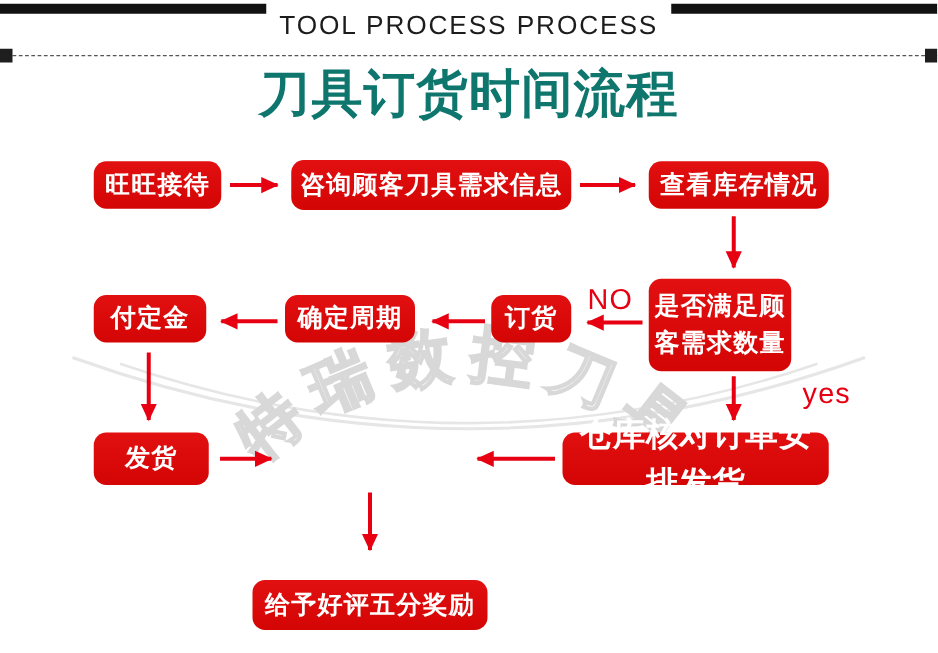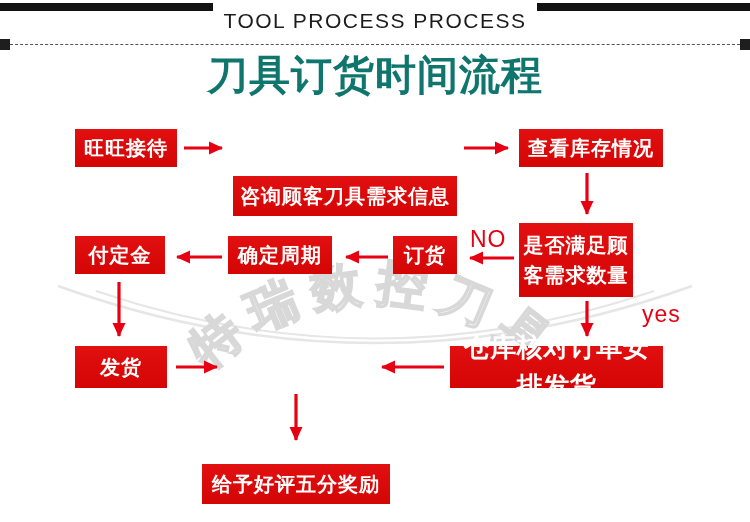--- a/index.html
+++ b/index.html
@@ -29,7 +29,7 @@
     position:absolute; z-index:2; box-sizing:border-box;
     background:linear-gradient(180deg,#e21010 0%, #d40505 100%);
     color:#ffffff; font-weight:bold; font-size:20px; letter-spacing:1px;
-    border-radius:0; display:flex; align-items:center; justify-content:center;
+    border-radius:10px; display:flex; align-items:center; justify-content:center;
     text-align:center; line-height:1.5; padding:0 6px;
   }
   .node.small-text { font-size:26px; letter-spacing:0.5px; }

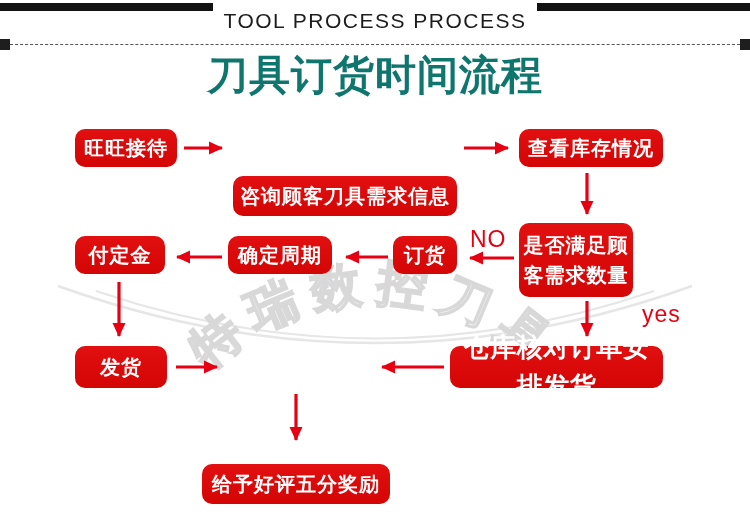--- a/index.html
+++ b/index.html
@@ -84,7 +84,7 @@
   </svg>
 
   <div class="node" style="left:75px;  top:129px; width:102px; height:38px;">旺旺接待</div>
-  <div class="node" style="left:233px; top:128px; width:224px; height:40px;margin-top:48px;">咨询顾客刀具需求信息</div>
+  <div class="node" style="left:233px; top:128px; width:224px; height:40px;">咨询顾客刀具需求信息</div>
   <div class="node" style="left:519px; top:129px; width:144px; height:38px;">查看库存情况</div>
   <div class="node" style="left:519px; top:223px; width:114px; height:74px; padding:0 0;">是否满足顾客需求数量</div>
   <div class="node" style="left:393px; top:236px; width:64px;  height:38px;">订货</div>

